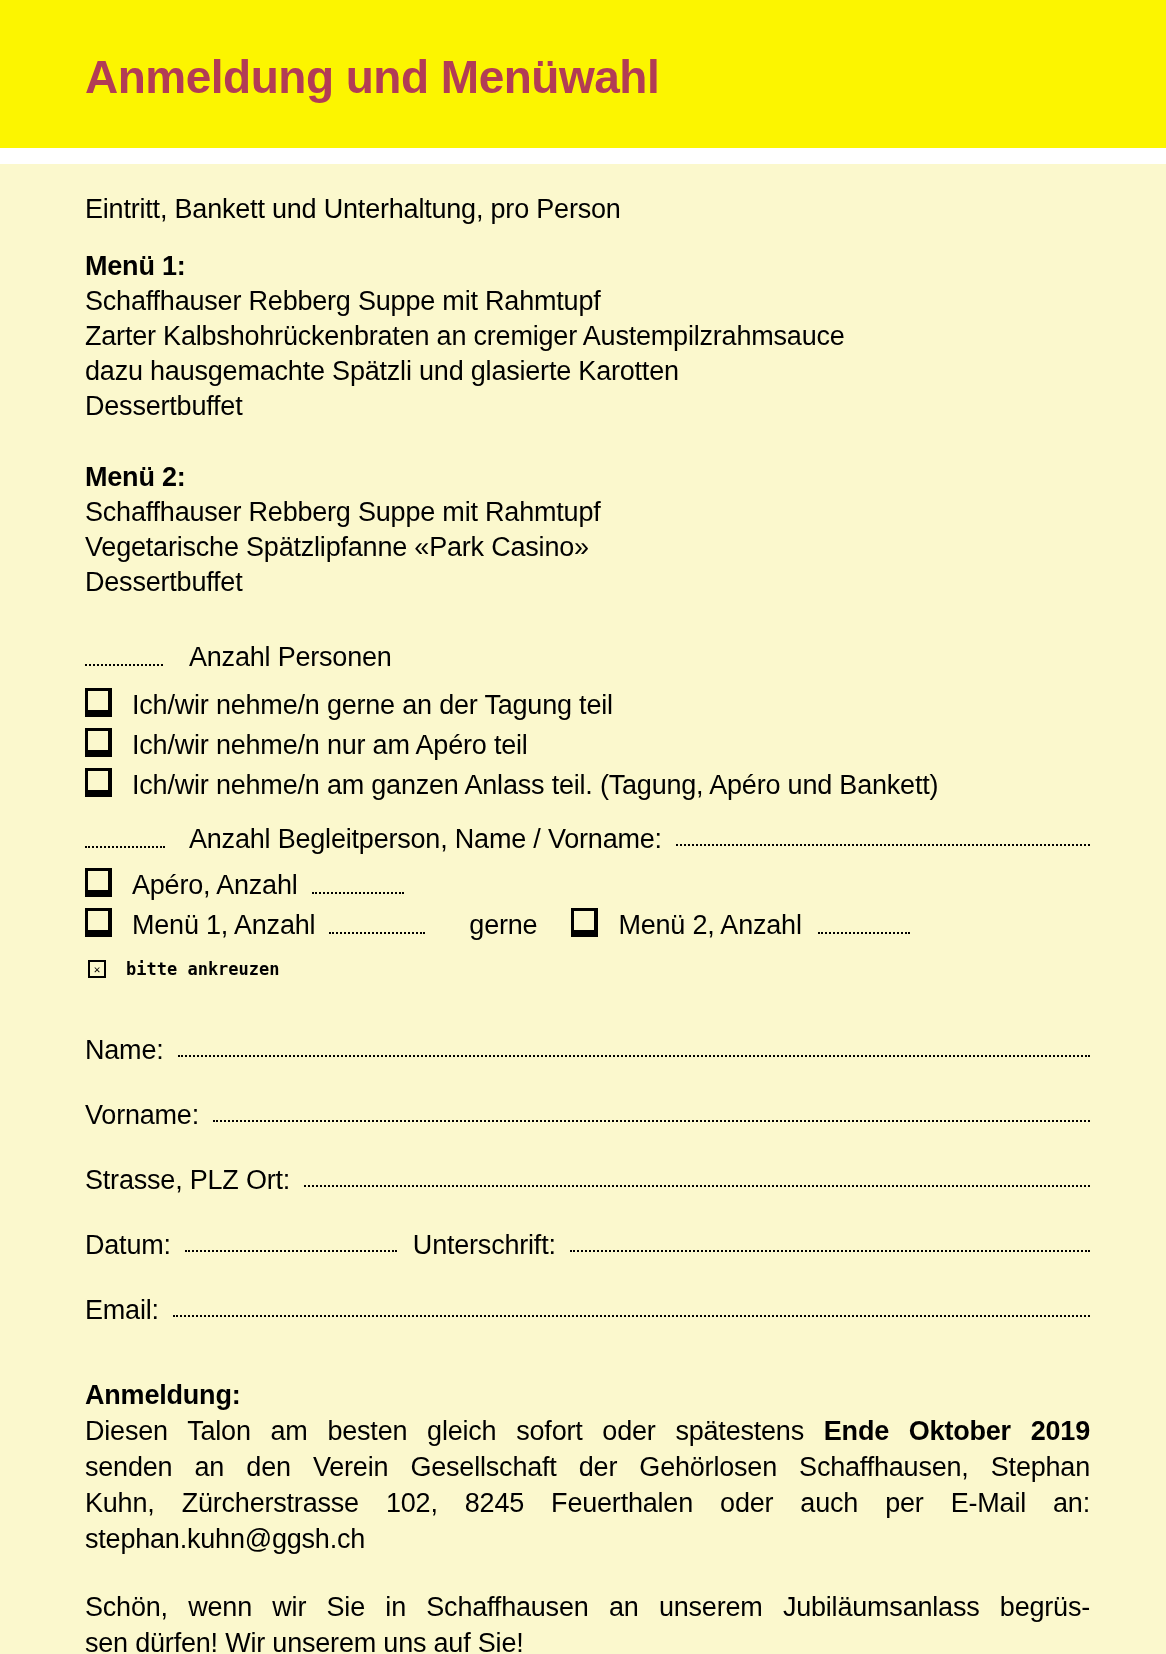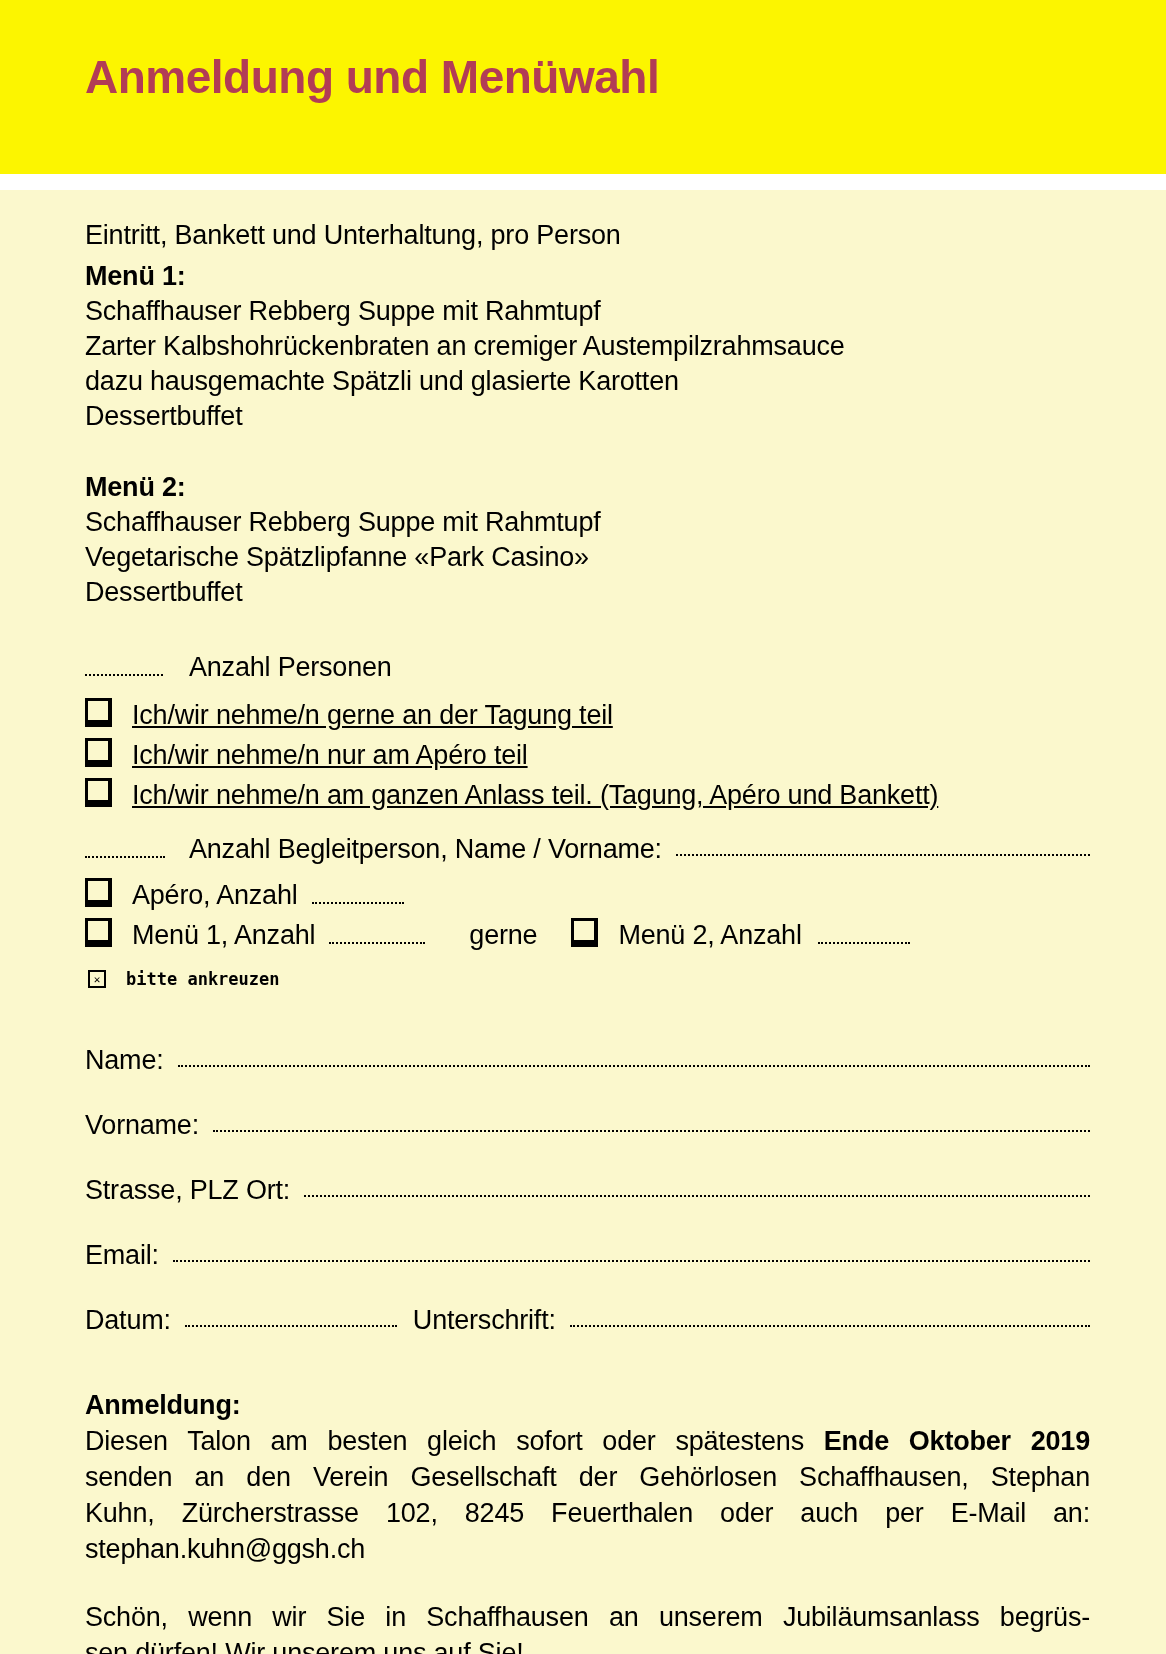--- a/index.html
+++ b/index.html
@@ -15,7 +15,7 @@
   }
   
   #header {
-    height: 174px;
+    height: 148px;
     background: #FCF500;
   }
   #header h1 {

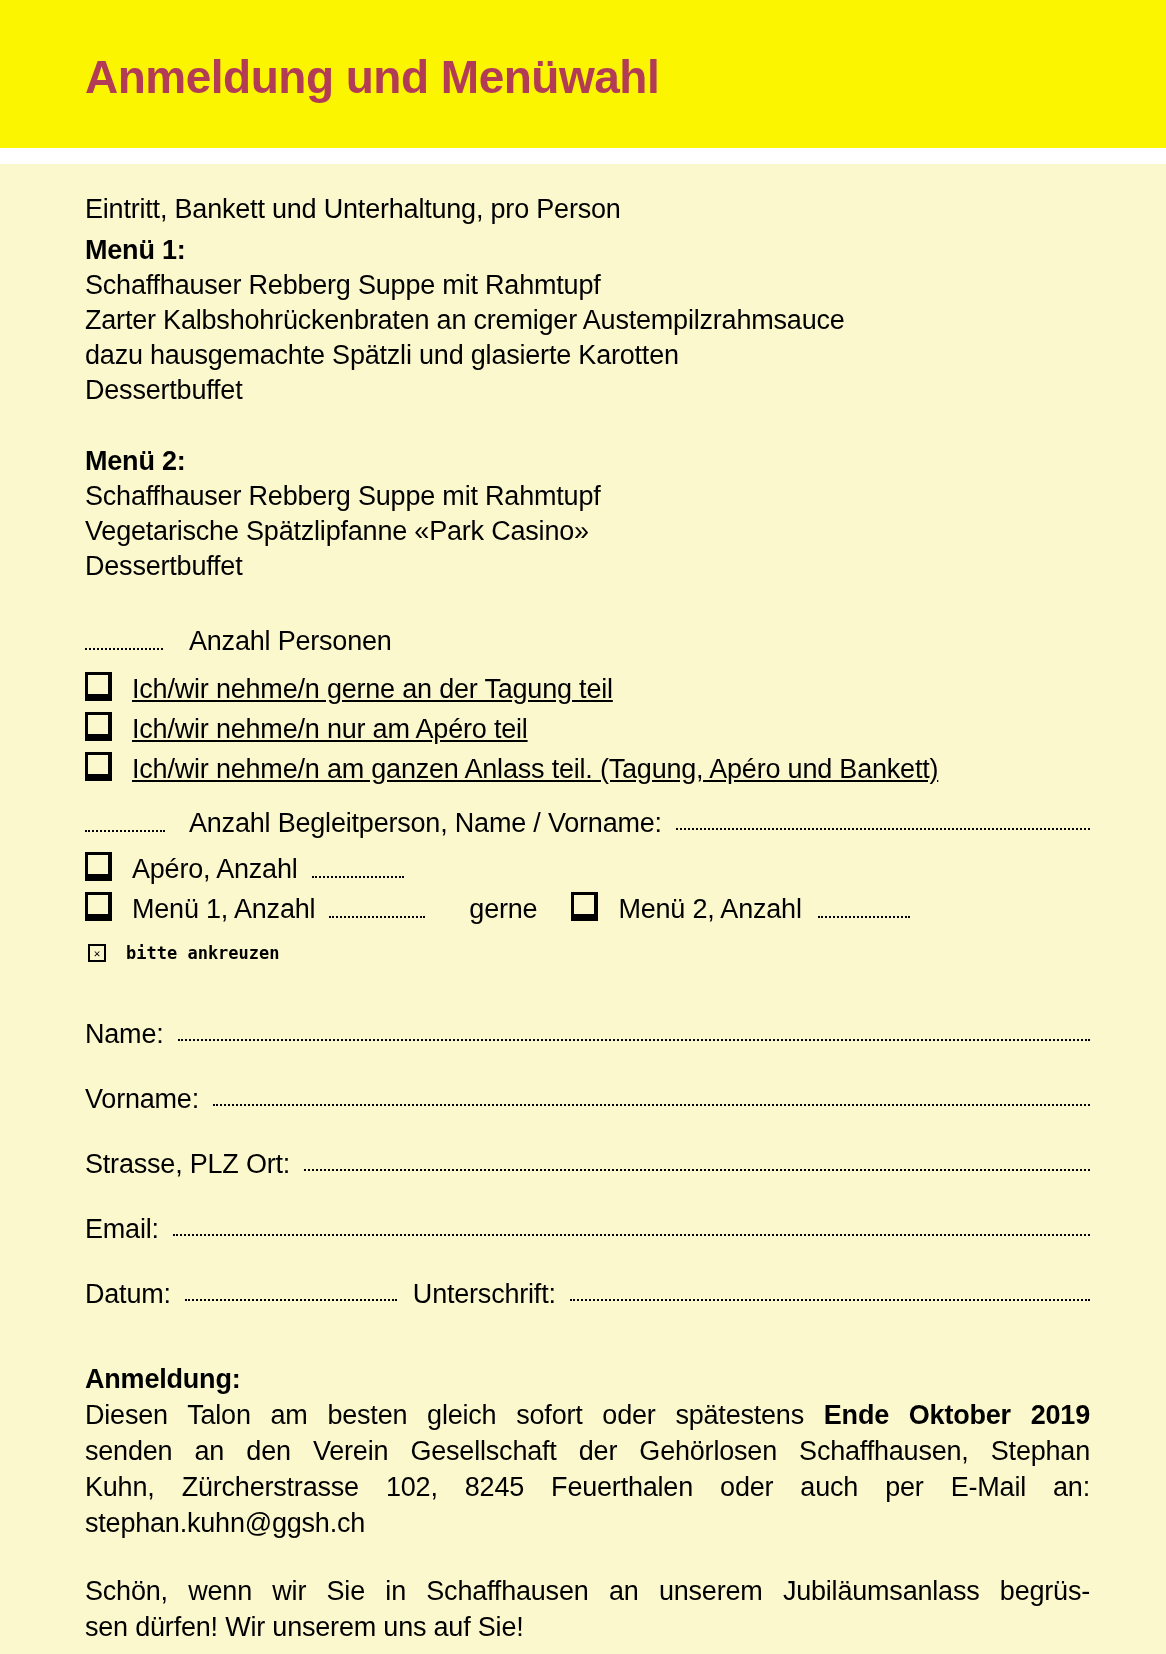--- a/index.html
+++ b/index.html
@@ -36,7 +36,7 @@
   }
   .line { line-height: 35px; }
   .bold { font-weight: bold; }
-  .intro { margin-bottom: 6px; }
+  .intro { margin-bottom: 22px; }
   .menu-block { margin-bottom: 36px; }
 
   

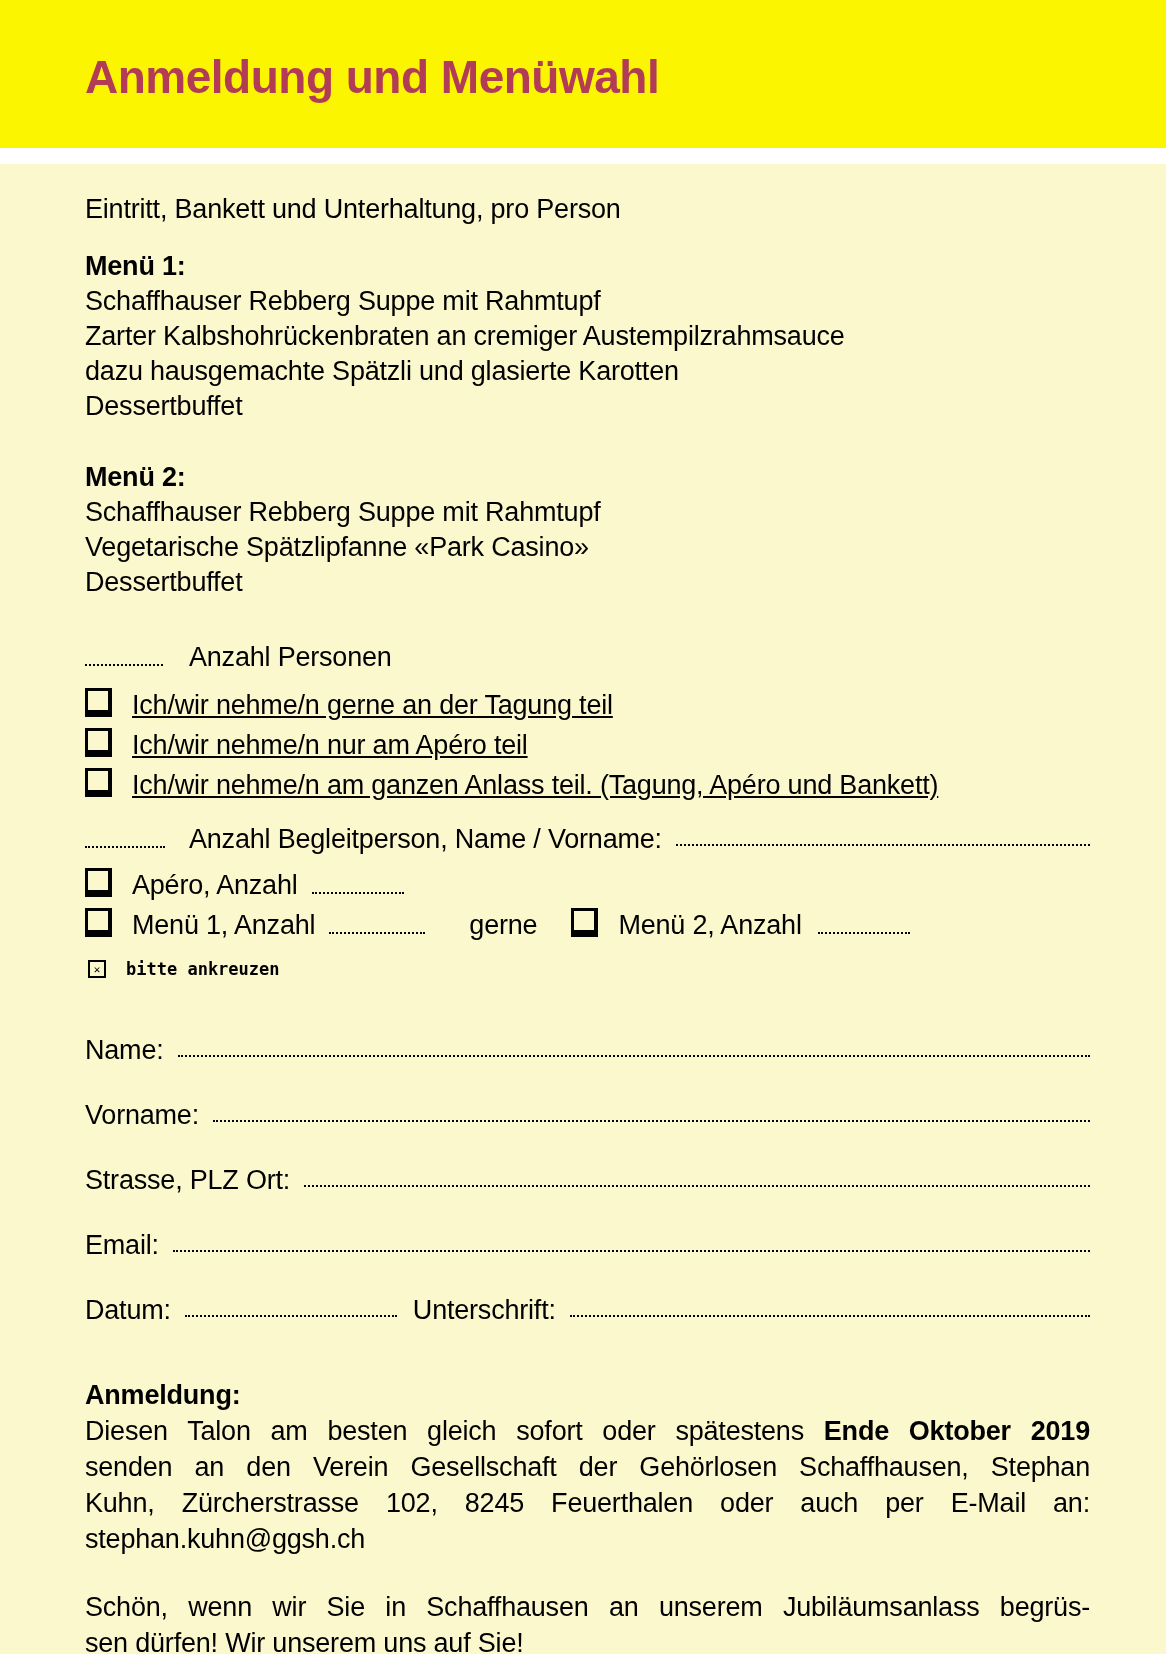--- a/index.html
+++ b/index.html
@@ -66,7 +66,7 @@
     margin-right: 20px;
     flex: 0 0 auto;
   }
-  .cb-row { line-height: 40px; text-decoration: underline; }
+  .cb-row { line-height: 40px; }
 
   .begleit-row { margin-top: 14px; line-height: 40px; }
   .begleit-row .lead { width: 80px; margin-right: 24px; flex: 0 0 auto; }

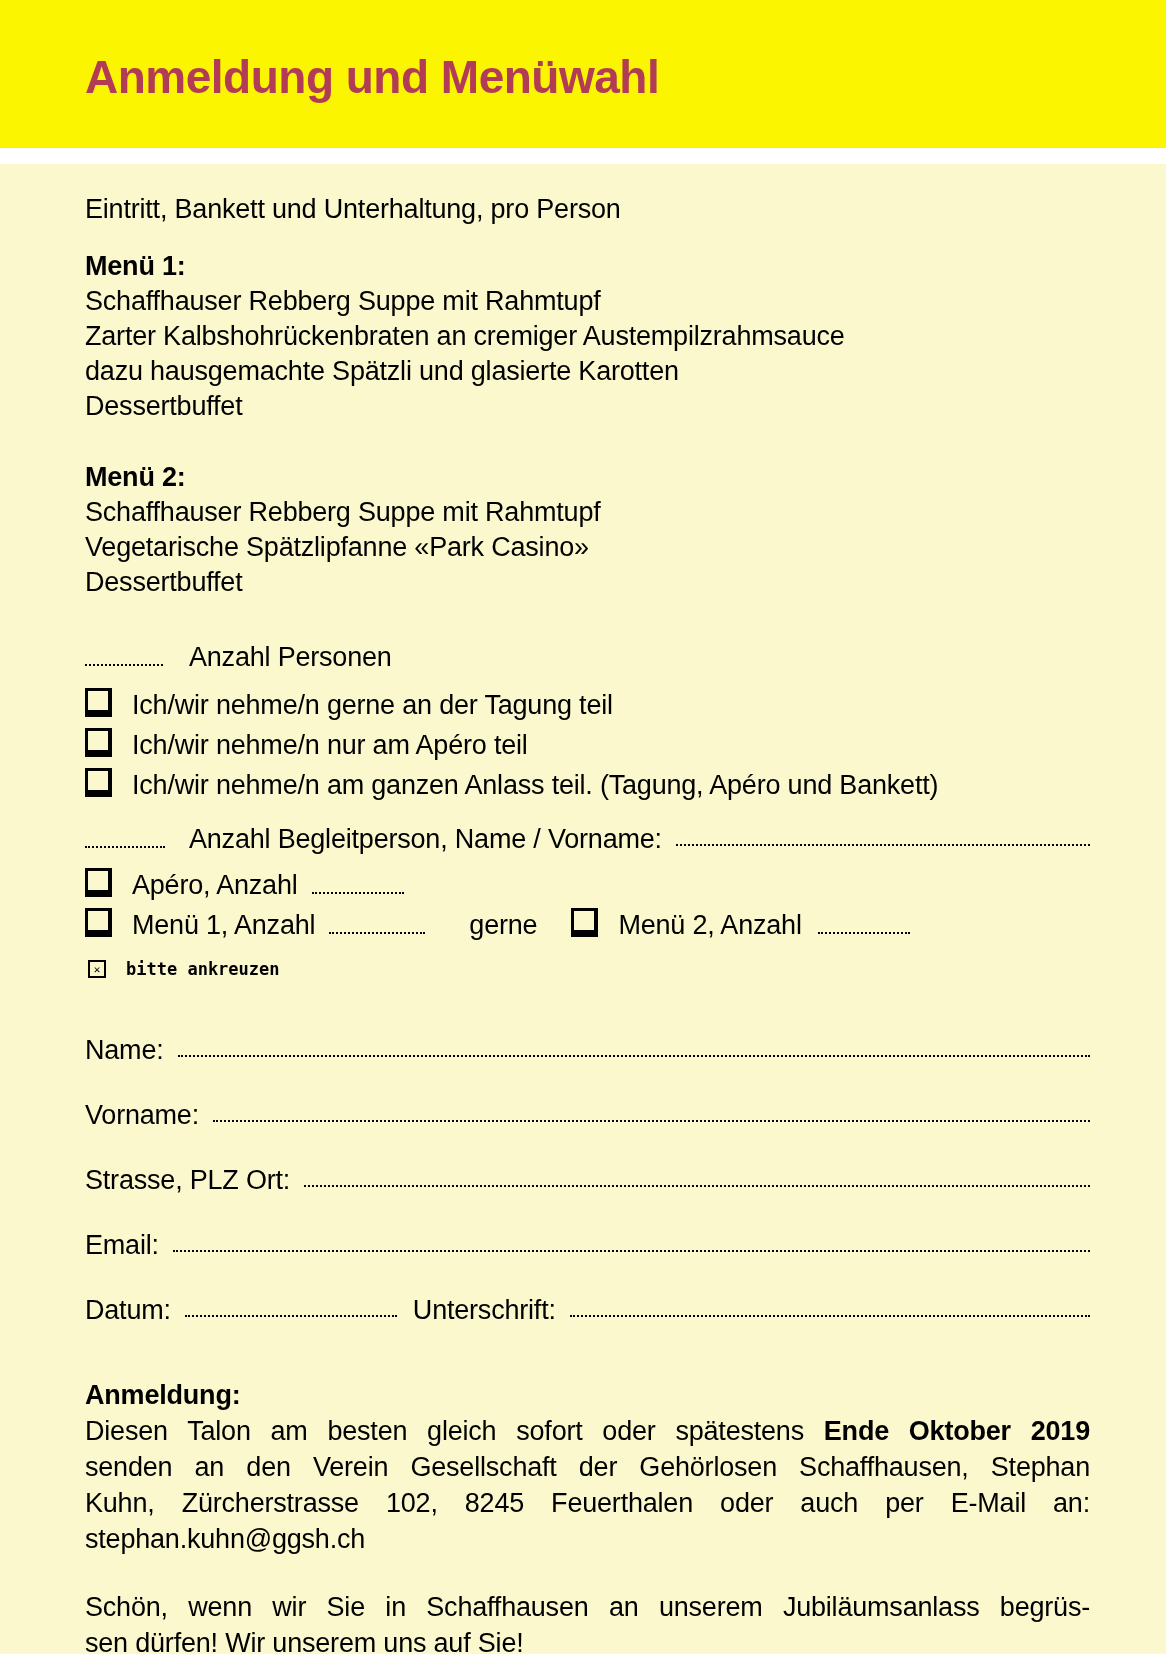--- a/index.html
+++ b/index.html
@@ -194,14 +194,14 @@
         <span class="label">Strasse, PLZ Ort:</span>
           <span class="dots fill"></span>
       </div>
-      <div class="row field-row">
-        <span class="label">Email:</span>
-          <span class="dots fill"></span>
-      </div>
       <div class="row field-row datum-row">
         <span class="label">Datum:</span>
           <span class="dots dfix"></span>
           <span class="ulabel">Unterschrift:</span>
+          <span class="dots fill"></span>
+      </div>
+      <div class="row field-row">
+        <span class="label">Email:</span>
           <span class="dots fill"></span>
       </div>
     </div>

